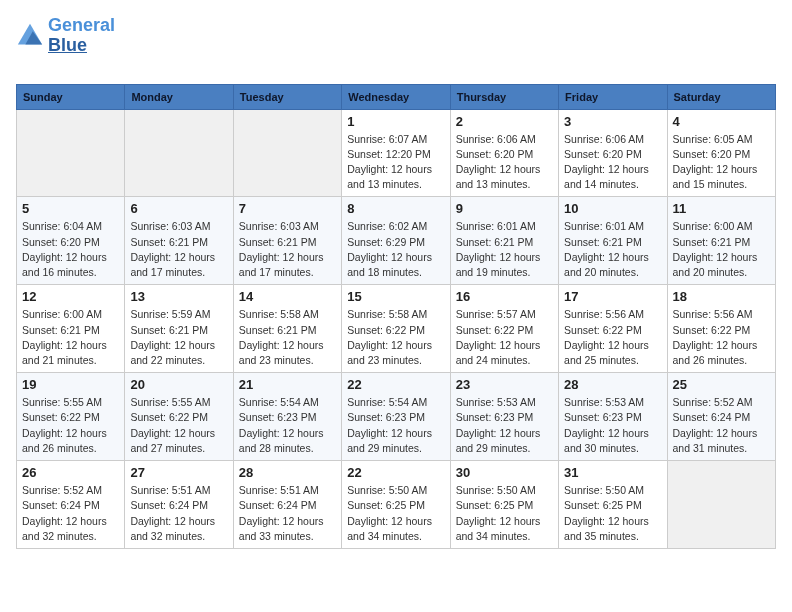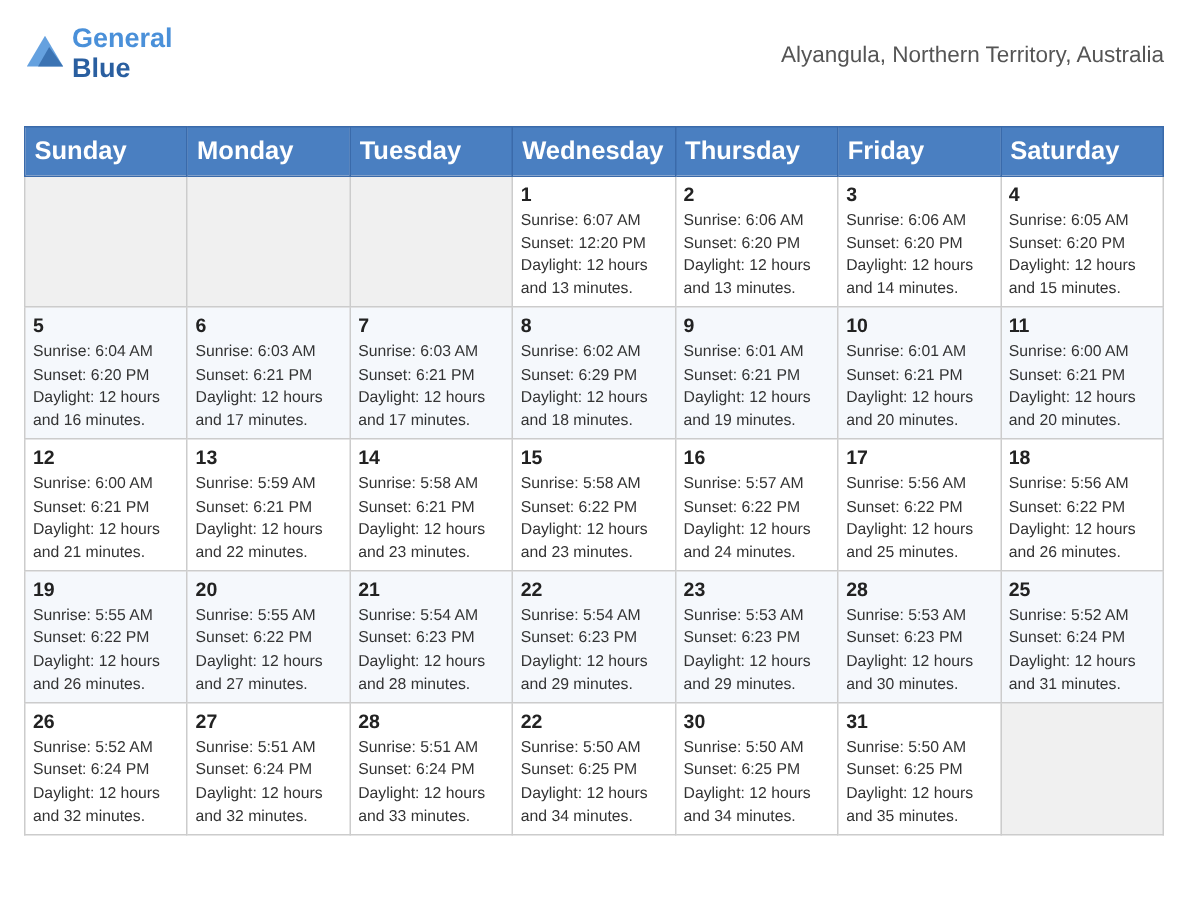--- a/index.html
+++ b/index.html
@@ -99,7 +99,7 @@
     </svg>
     <div class="logo-text">
       <div><span>General</span></div>
-      <div style="color:#2a5fa0;">Blue</div>
+      <div style="color:#2a5fa0;text-decoration:underline;">Blue</div>
     </div>
   </div>
   <div class="title-area">

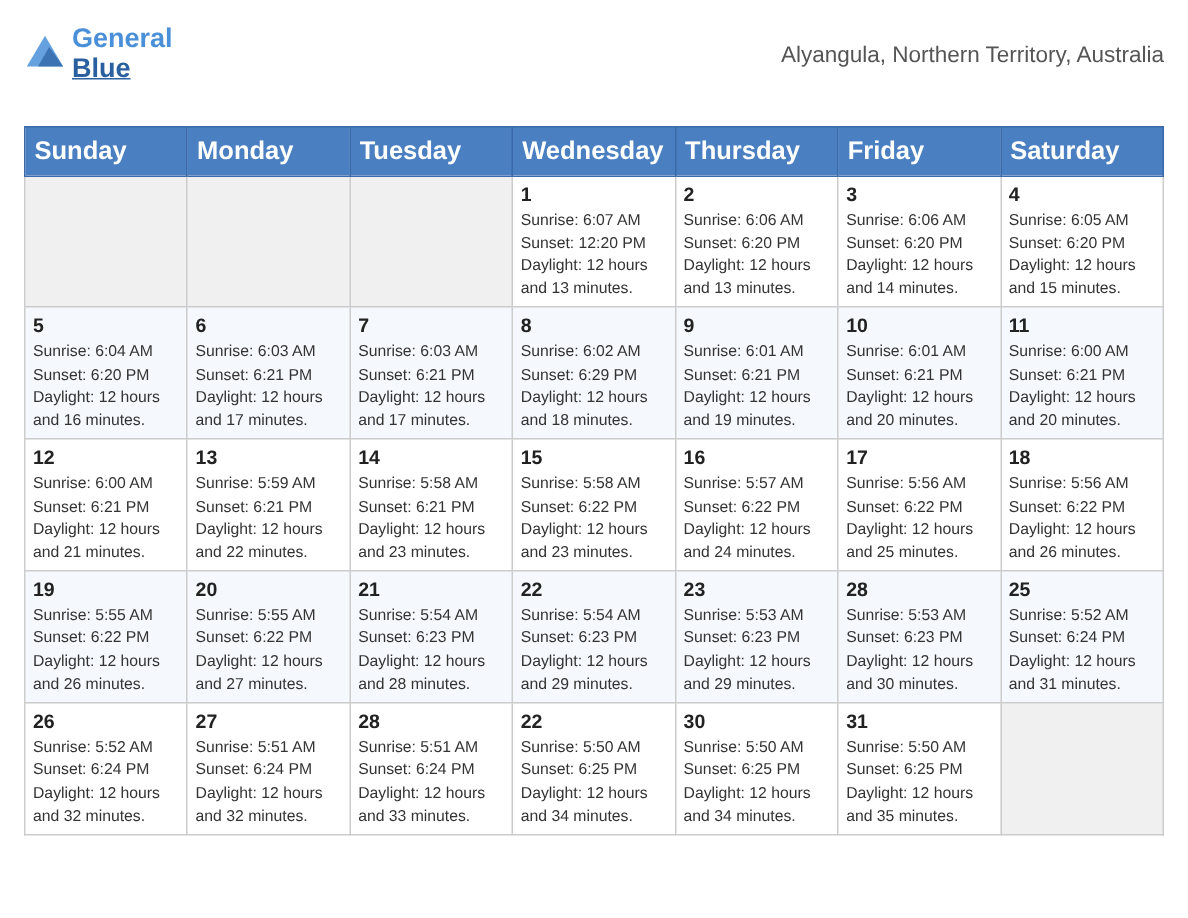--- a/index.html
+++ b/index.html
@@ -103,7 +103,6 @@
     </div>
   </div>
   <div class="title-area">
-    <div class="subtitle">Alyangula, Northern Territory, Australia</div>
   </div>
 </div>
 

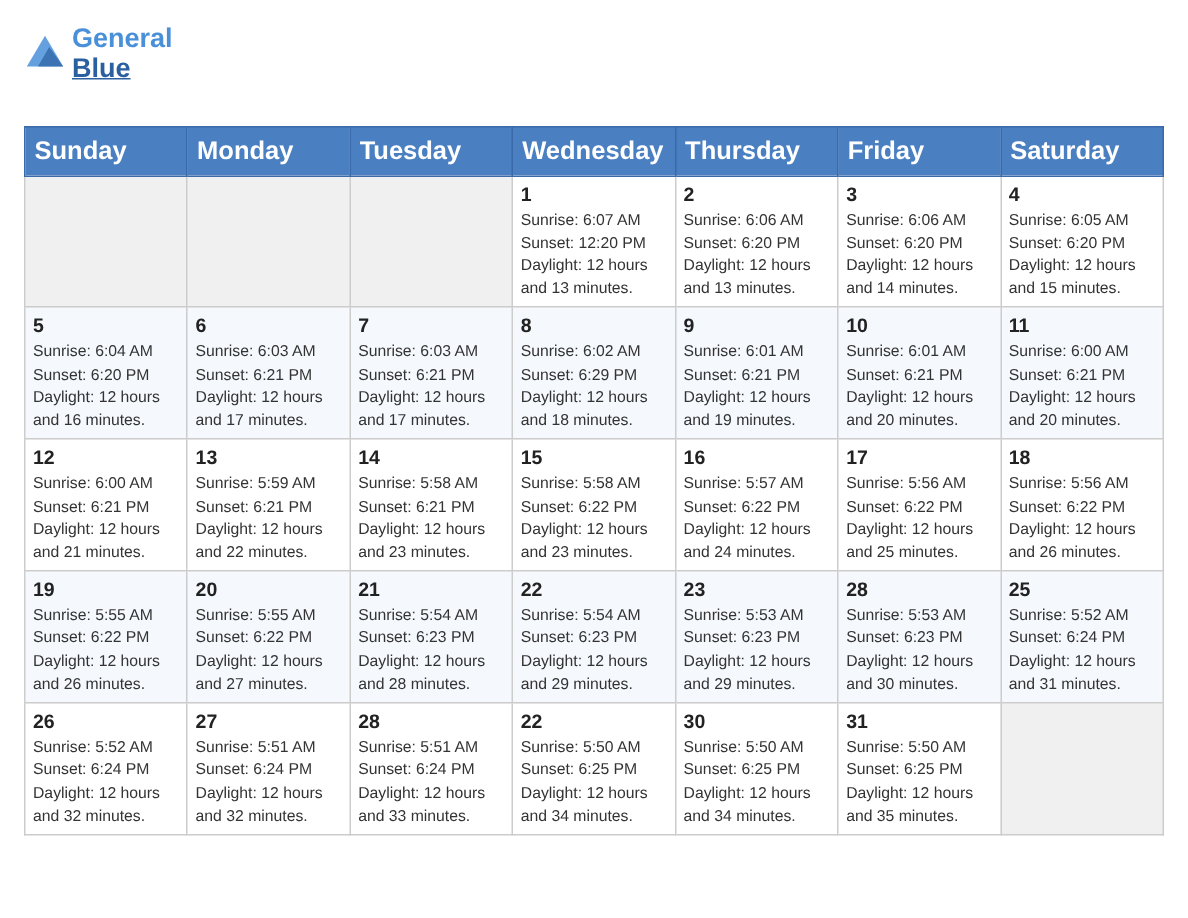--- a/index.html
+++ b/index.html
@@ -55,10 +55,10 @@
     }
     thead th {
       background: #4a7fc1;
-      color: #ffffff;
+      color: #0f172a;
       text-align: left;
       padding: 6px 6px;
-      font-size: 17px;
+      font-size: 11px;
       font-weight: bold;
       border: 1px solid #3a6aaa;
     }

